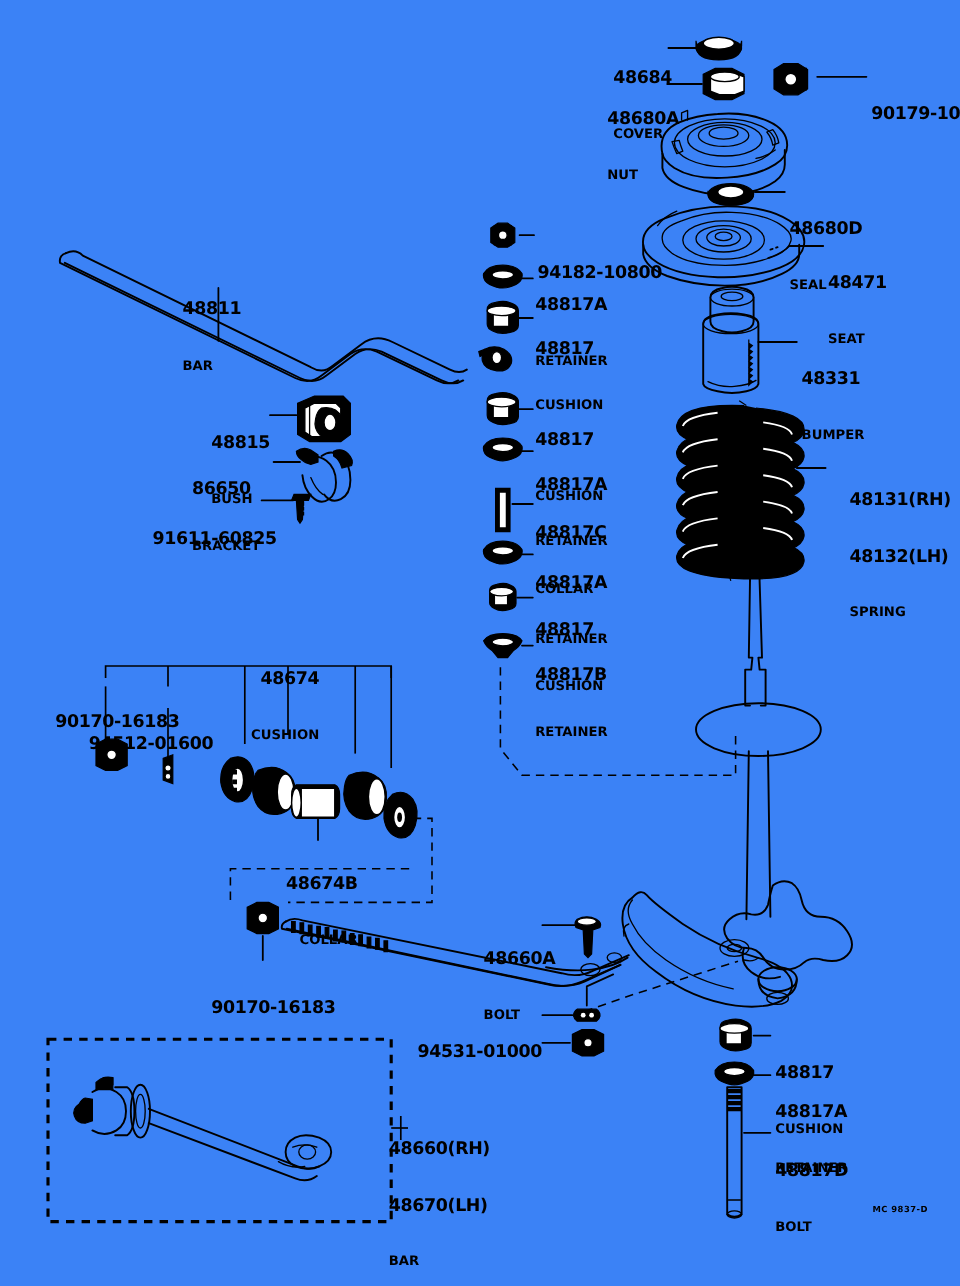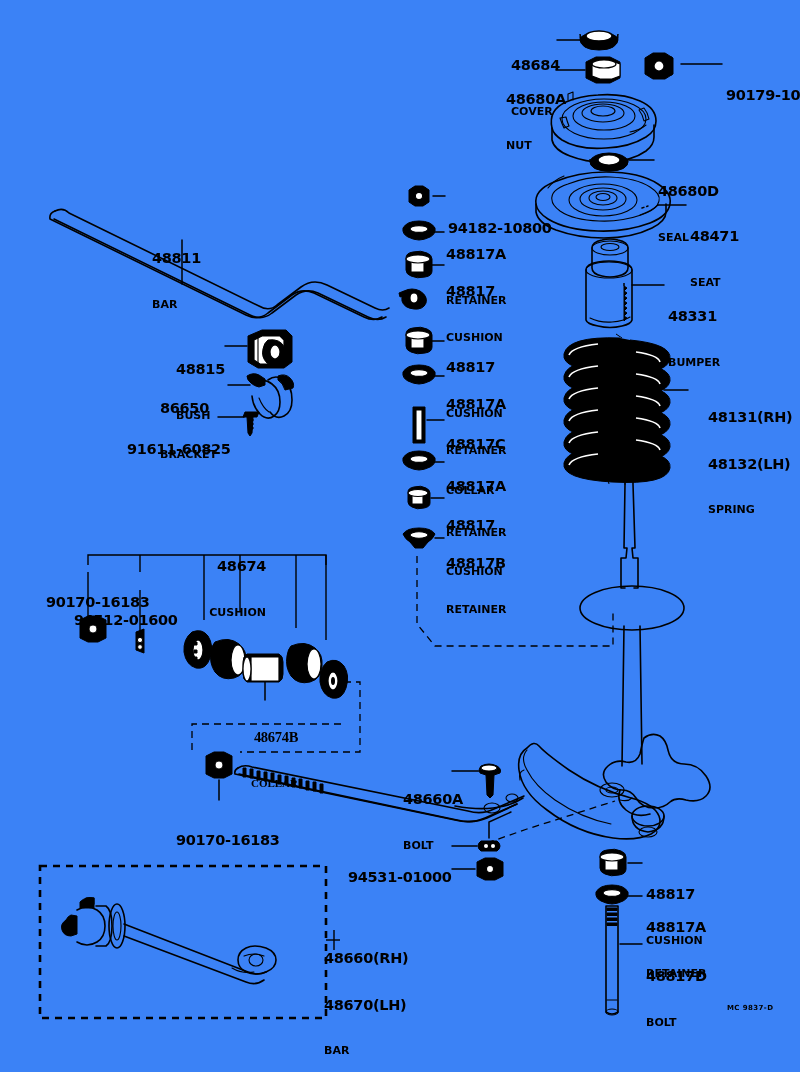--- a/index.html
+++ b/index.html
@@ -532,7 +532,7 @@
     <span class="n">94512-01600</span>
   </div>
 
-  <div class="lbl c" style="left:238px; top:698px; width:60px;font-family:Liberation Serif, serif;">
+  <div class="lbl c" style="left:238px; top:698px; width:60px;">
     <span class="n">48674B</span>
     <span class="s">COLLAR</span>
   </div>

